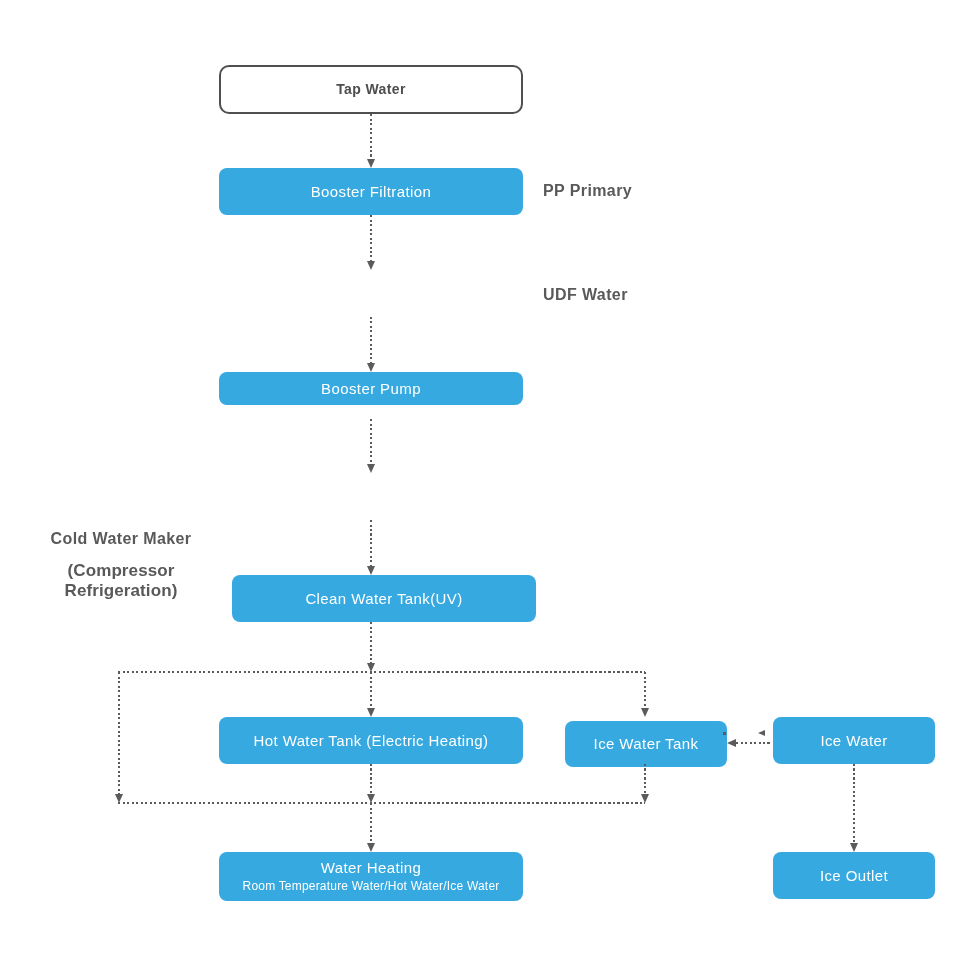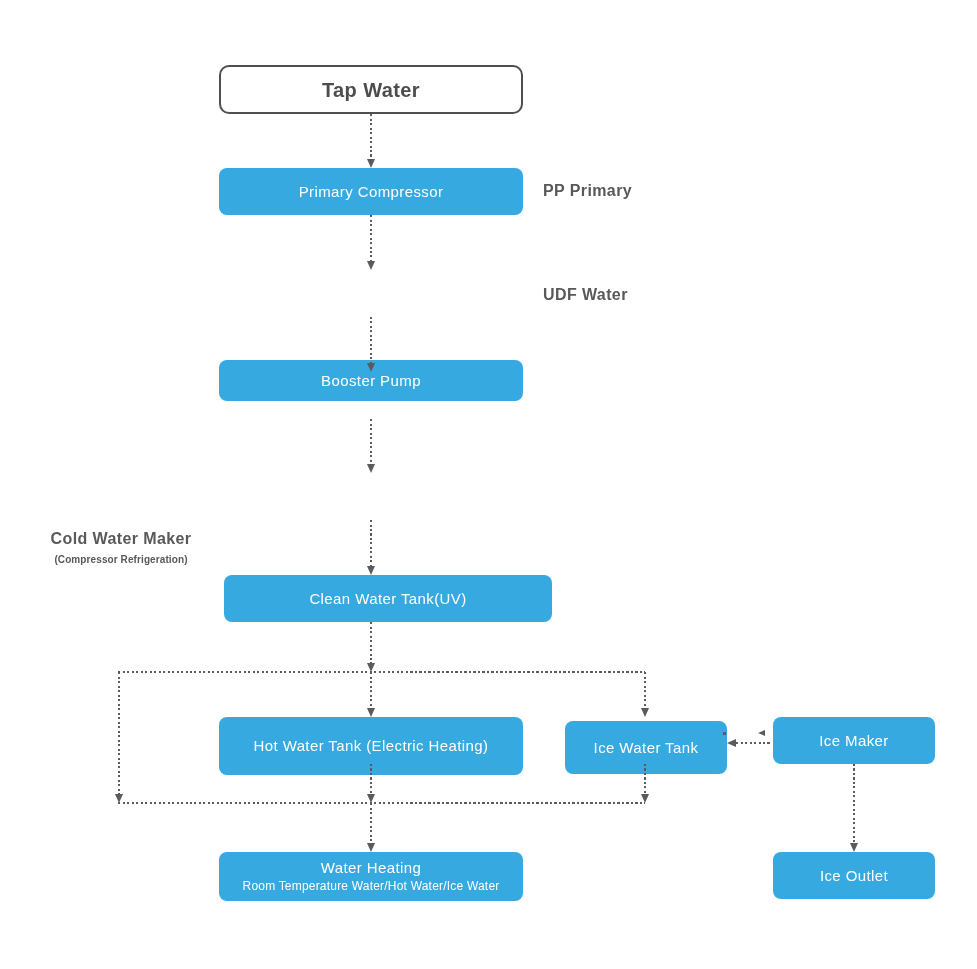--- a/index.html
+++ b/index.html
@@ -29,7 +29,7 @@
     background:var(--start-fill);
     border:2px solid var(--start-border);
     color:var(--start-text);
-    font-weight:bold;font-size:20px;border-radius:10px;
+    font-weight:bold;font-size:14px;border-radius:10px;
   }
   .node .sub{font-size:12px;letter-spacing:.2px;margin-top:2px;}
 

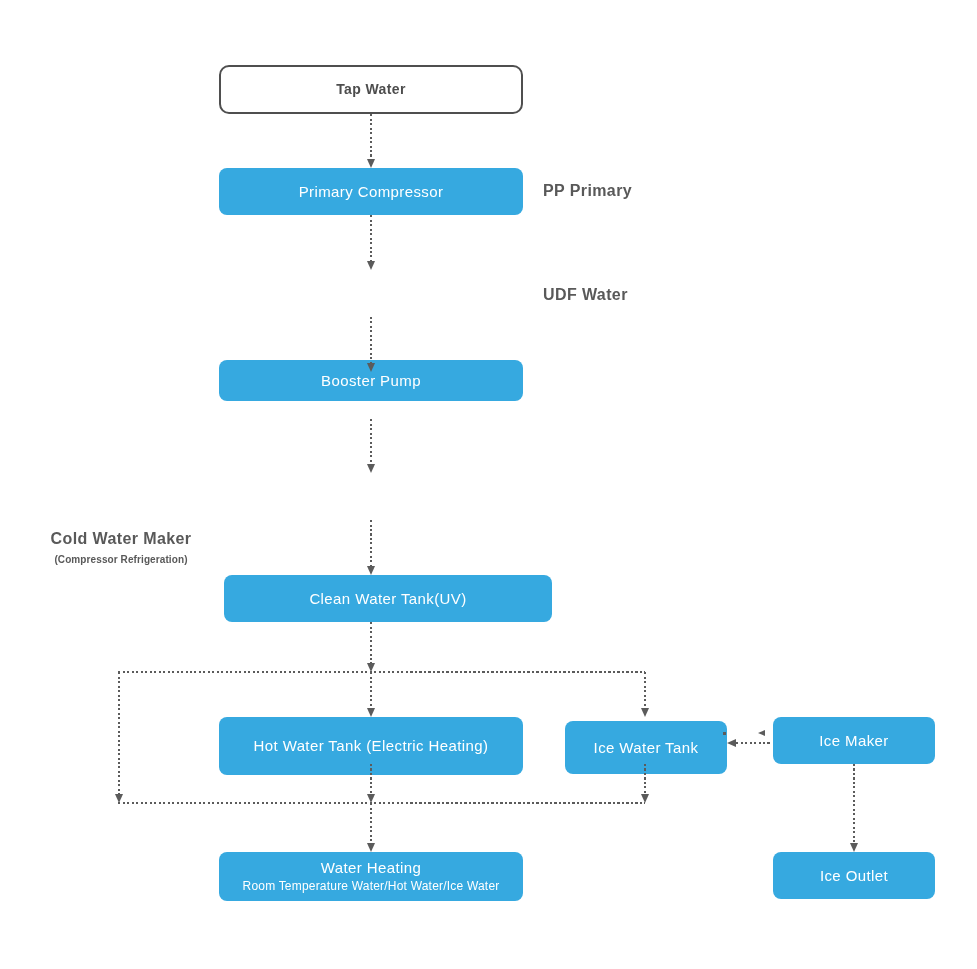--- a/index.html
+++ b/index.html
@@ -58,7 +58,7 @@
 
   <div class="node start" style="left:219px;top:65px;width:304px;height:49px">Tap Water</div>
 
-  <div class="node" style="left:219px;top:168px;width:304px;height:47px">Primary Compressor</div>
+  <div class="node" style="left:219px;top:168px;width:304px;height:47px">Booster Filtration</div>
 
 
   <div class="node" style="left:219px;top:360px;width:304px;height:41px">Booster Pump</div>

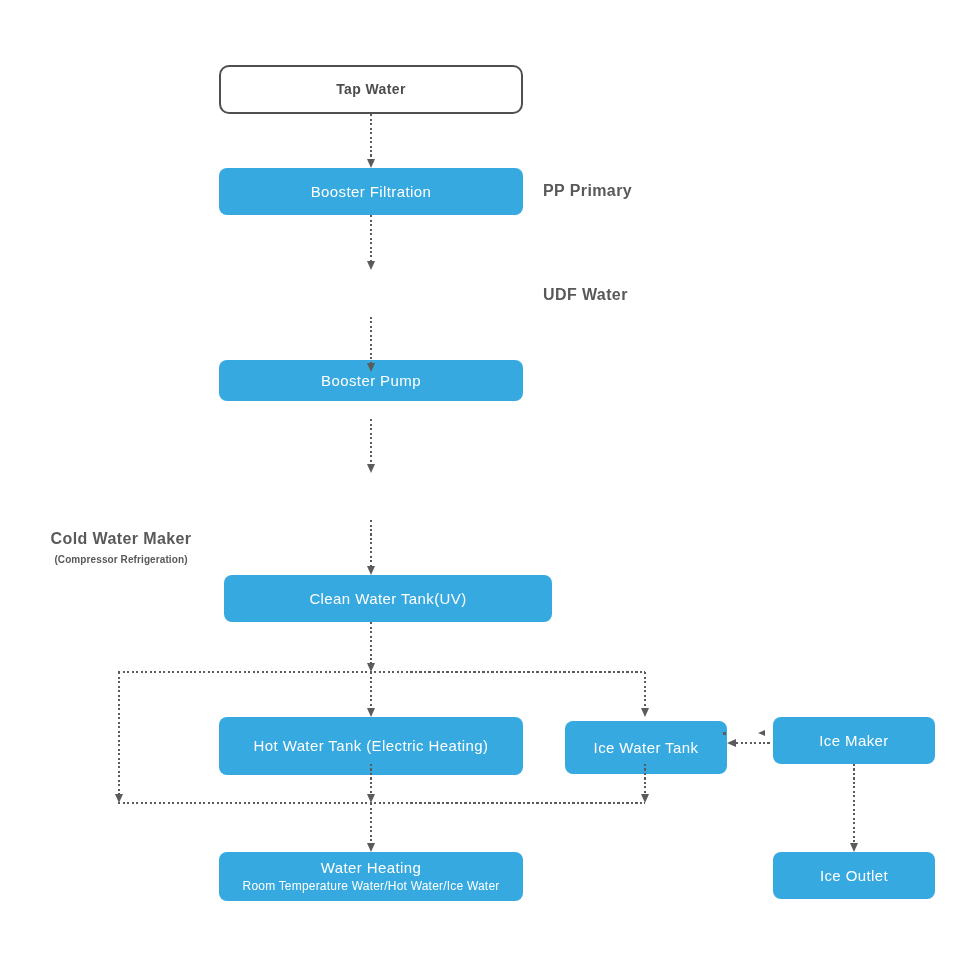--- a/index.html
+++ b/index.html
@@ -61,7 +61,7 @@
   <div class="node" style="left:219px;top:168px;width:304px;height:47px">Booster Filtration</div>
 
 
-  <div class="node" style="left:219px;top:360px;width:304px;height:41px">Booster Pump</div>
+  <div class="node" style="left:219px;top:372px;width:304px;height:33px">Booster Pump</div>
 
 
   <div class="node" style="left:224px;top:575px;width:328px;height:47px">Clean Water Tank(UV)</div>

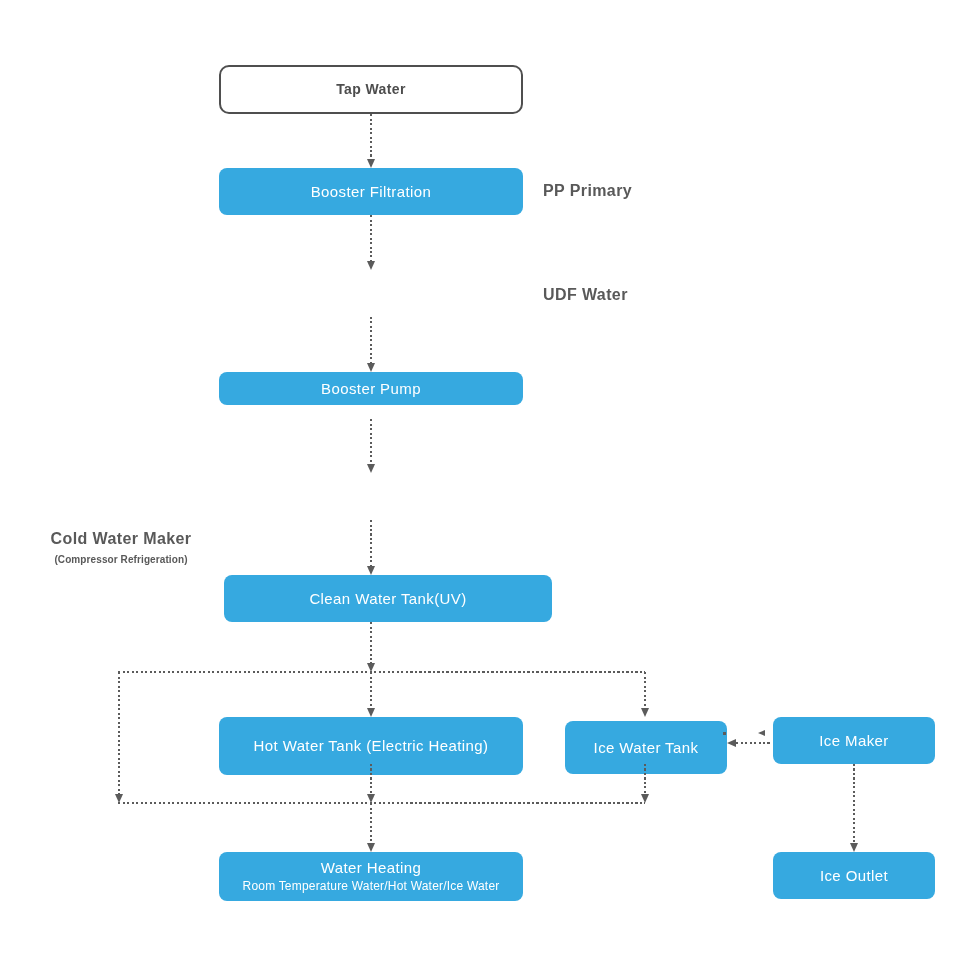--- a/index.html
+++ b/index.html
@@ -49,7 +49,7 @@
 
   .annotation{position:absolute;color:var(--annotation-text);font-weight:bold;font-size:16px;letter-spacing:.4px;}
   .annotation.block{text-align:center;}
-  .annotation .l2{font-size:10px;letter-spacing:.1px;margin-top:6px;}
+  .annotation .l2{font-size:17px;letter-spacing:.1px;margin-top:13px;}
 </style>
 </head>
 <body>

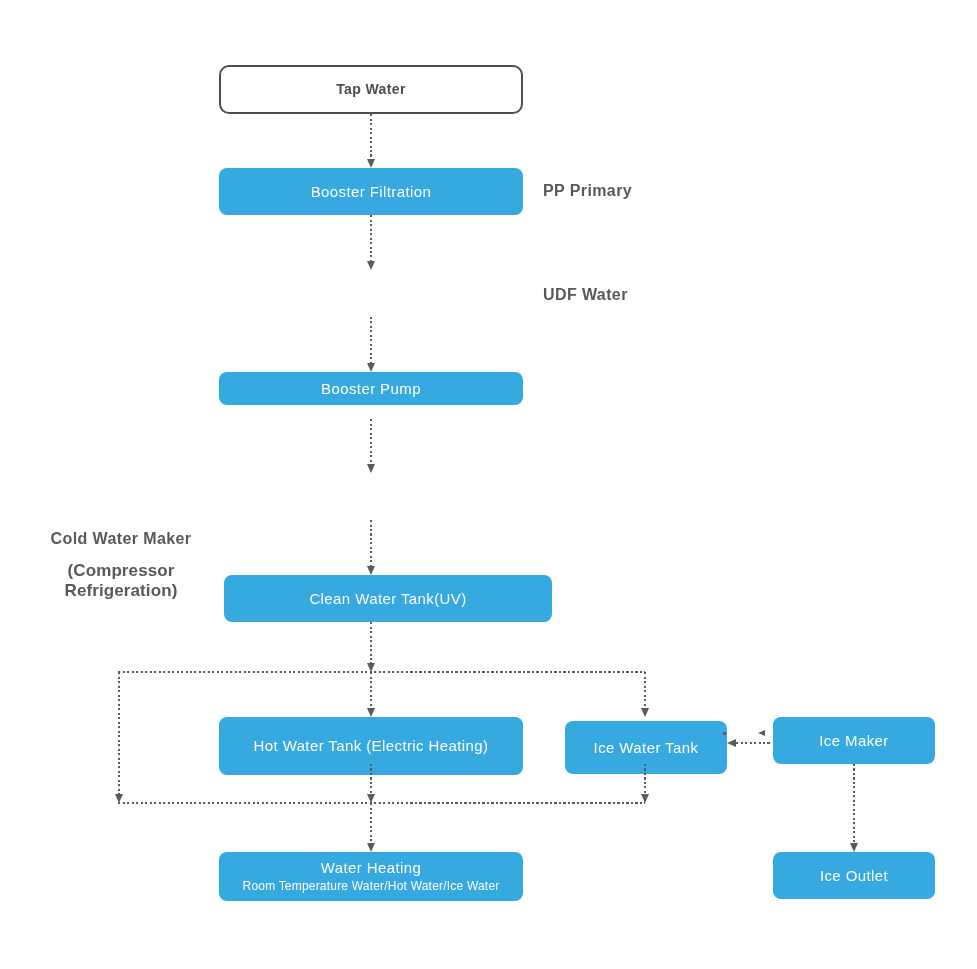--- a/index.html
+++ b/index.html
@@ -64,7 +64,7 @@
   <div class="node" style="left:219px;top:372px;width:304px;height:33px">Booster Pump</div>
 
 
-  <div class="node" style="left:224px;top:575px;width:328px;height:47px">Clean Water Tank(UV)</div>
+  <div class="node" style="left:232px;top:575px;width:304px;height:47px">Clean Water Tank(UV)</div>
 
   <div class="node" style="left:219px;top:717px;width:304px;height:58px">Hot Water Tank (Electric Heating)</div>
 

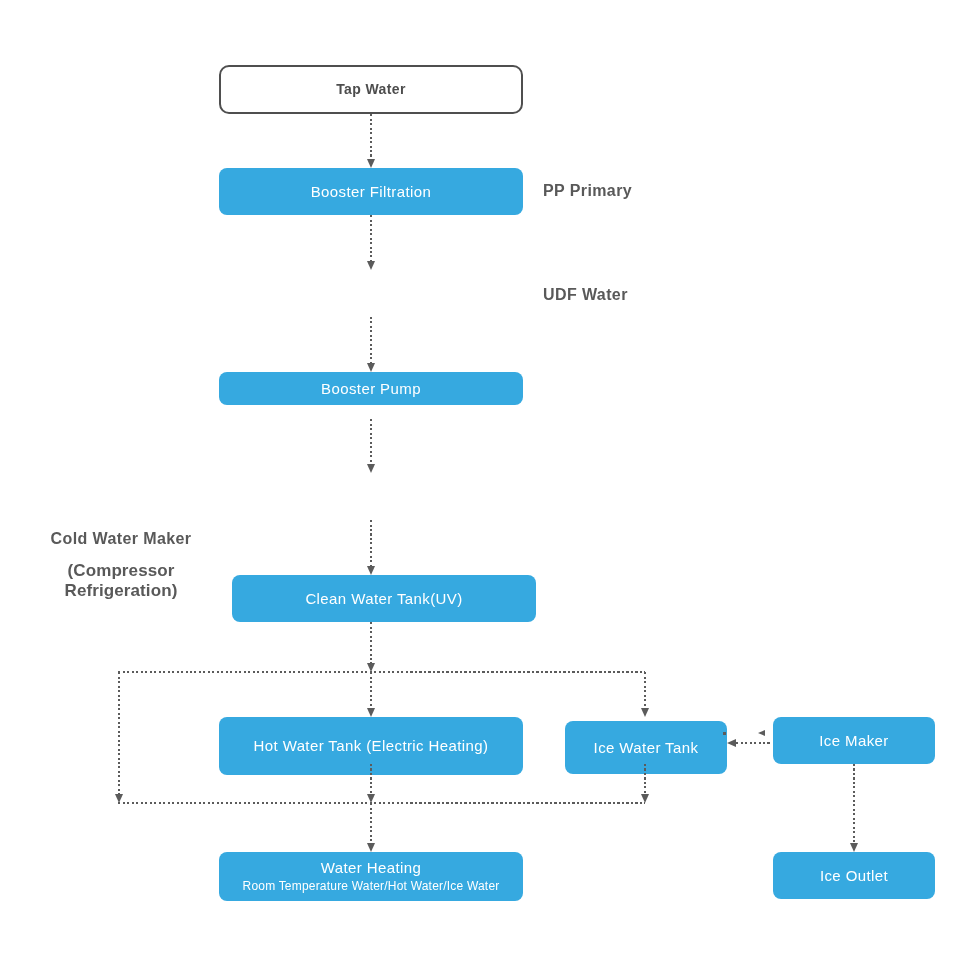--- a/index.html
+++ b/index.html
@@ -66,7 +66,7 @@
 
   <div class="node" style="left:232px;top:575px;width:304px;height:47px">Clean Water Tank(UV)</div>
 
-  <div class="node" style="left:219px;top:717px;width:304px;height:58px">Hot Water Tank (Electric Heating)</div>
+  <div class="node" style="left:219px;top:717px;width:304px;height:47px">Hot Water Tank (Electric Heating)</div>
 
   <div class="node" style="left:565px;top:721px;width:162px;height:53px">Ice Water Tank</div>
 

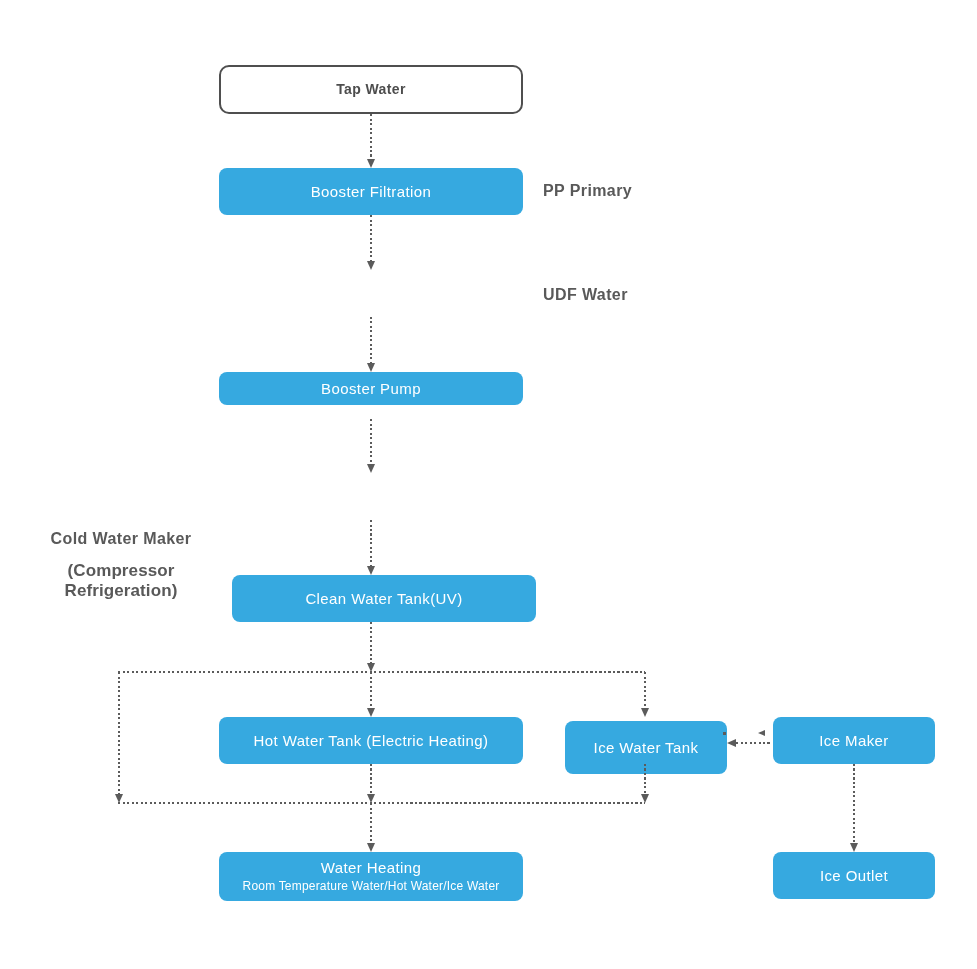--- a/index.html
+++ b/index.html
@@ -68,7 +68,7 @@
 
   <div class="node" style="left:219px;top:717px;width:304px;height:47px">Hot Water Tank (Electric Heating)</div>
 
-  <div class="node" style="left:565px;top:721px;width:162px;height:53px">Ice Water Tank</div>
+  <div class="node" style="left:565px;top:721px;width:162px;height:46px">Ice Water Tank</div>
 
   <div class="node" style="left:773px;top:717px;width:162px;height:47px">Ice Maker</div>
 

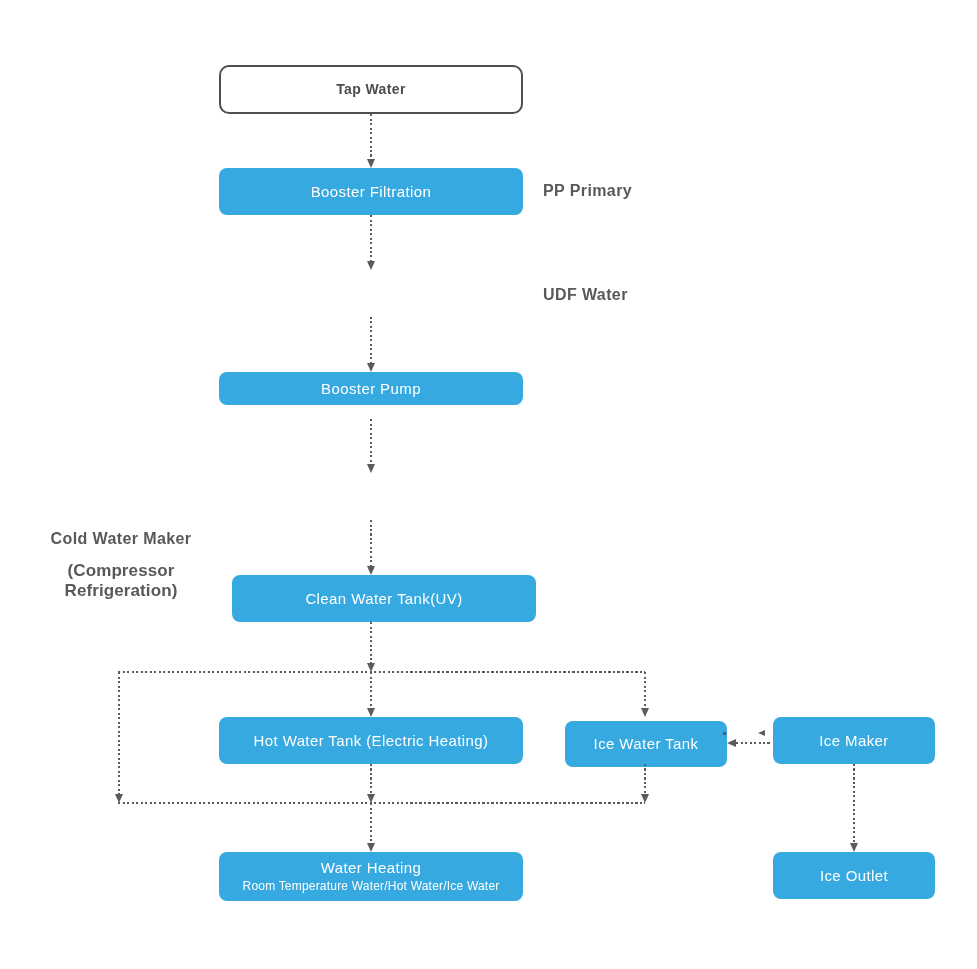--- a/index.html
+++ b/index.html
@@ -70,7 +70,7 @@
 
   <div class="node" style="left:565px;top:721px;width:162px;height:46px">Ice Water Tank</div>
 
-  <div class="node" style="left:773px;top:717px;width:162px;height:47px">Ice Maker</div>
+  <div class="node" style="left:773px;top:717px;width:162px;height:47px">Ice Water</div>
 
   <div class="node" style="left:219px;top:852px;width:304px;height:49px">
     <div>Water Heating</div>

